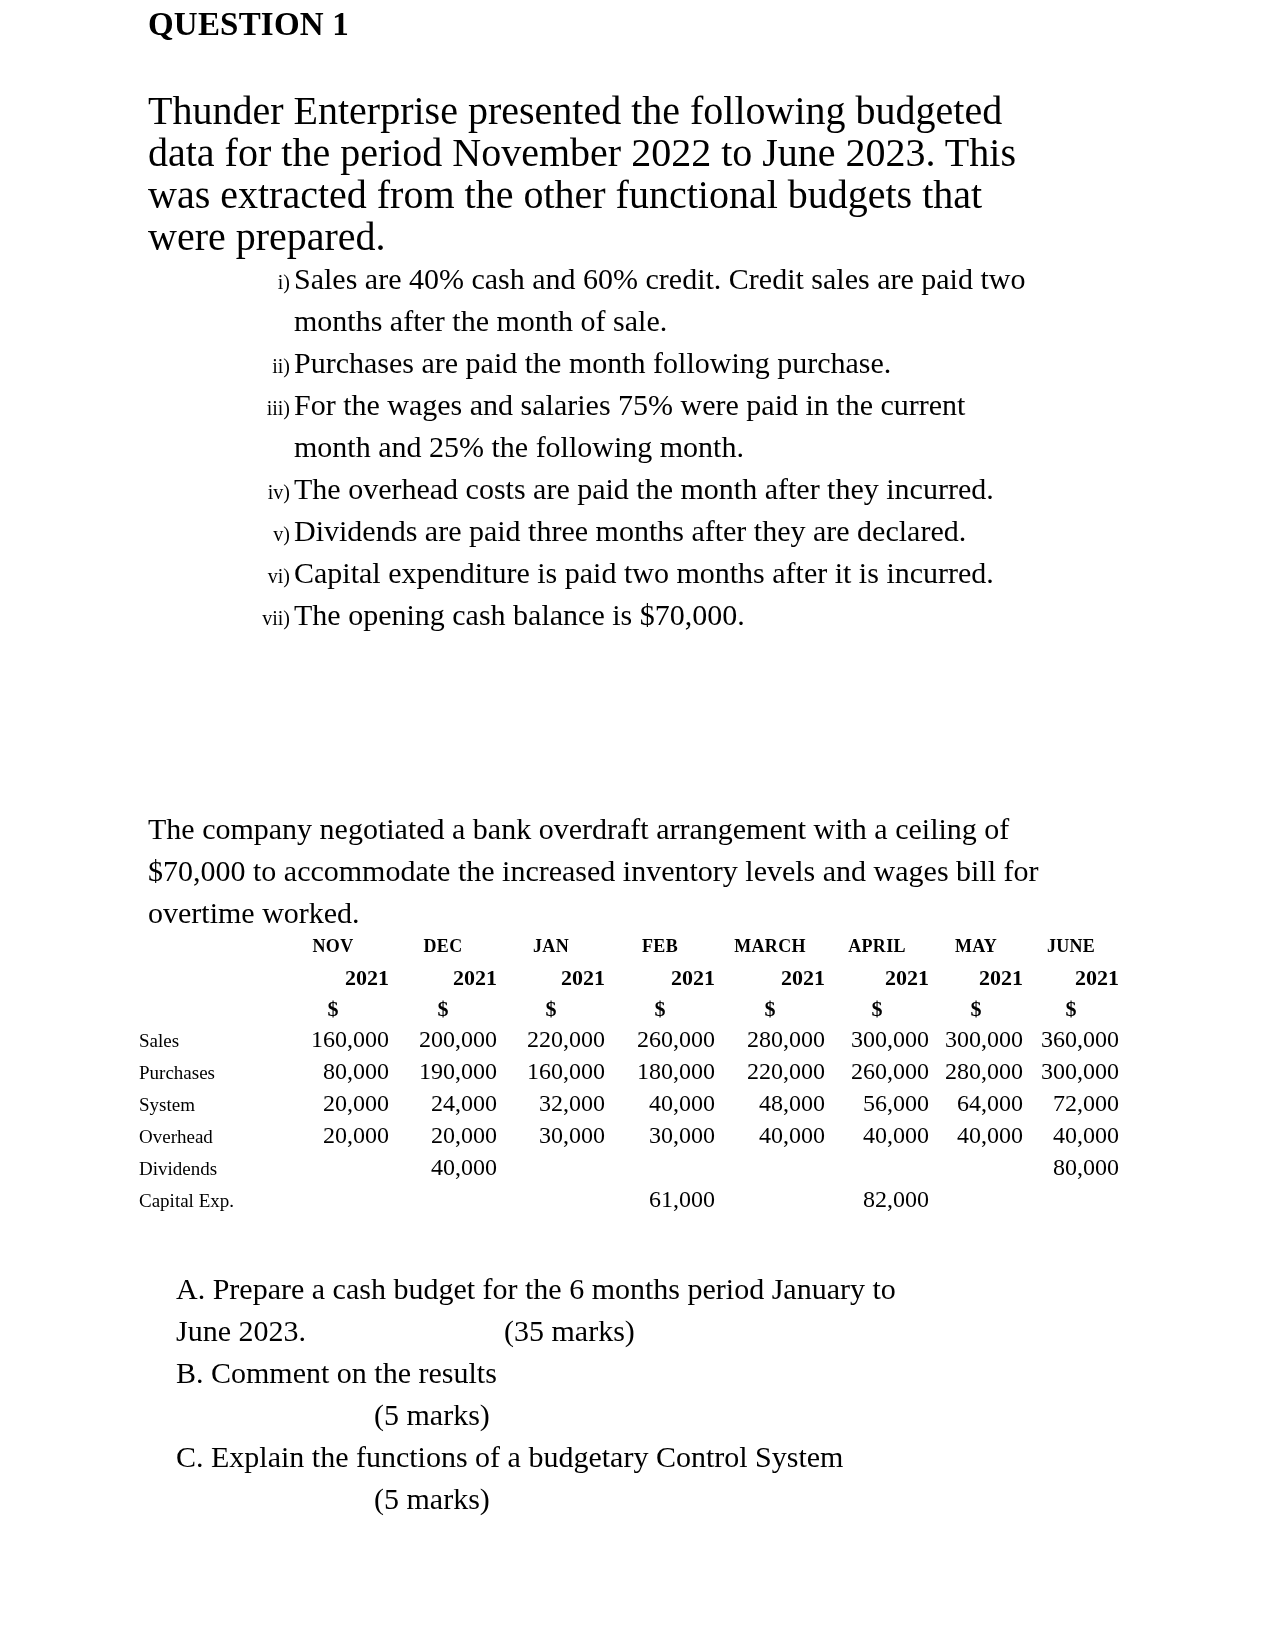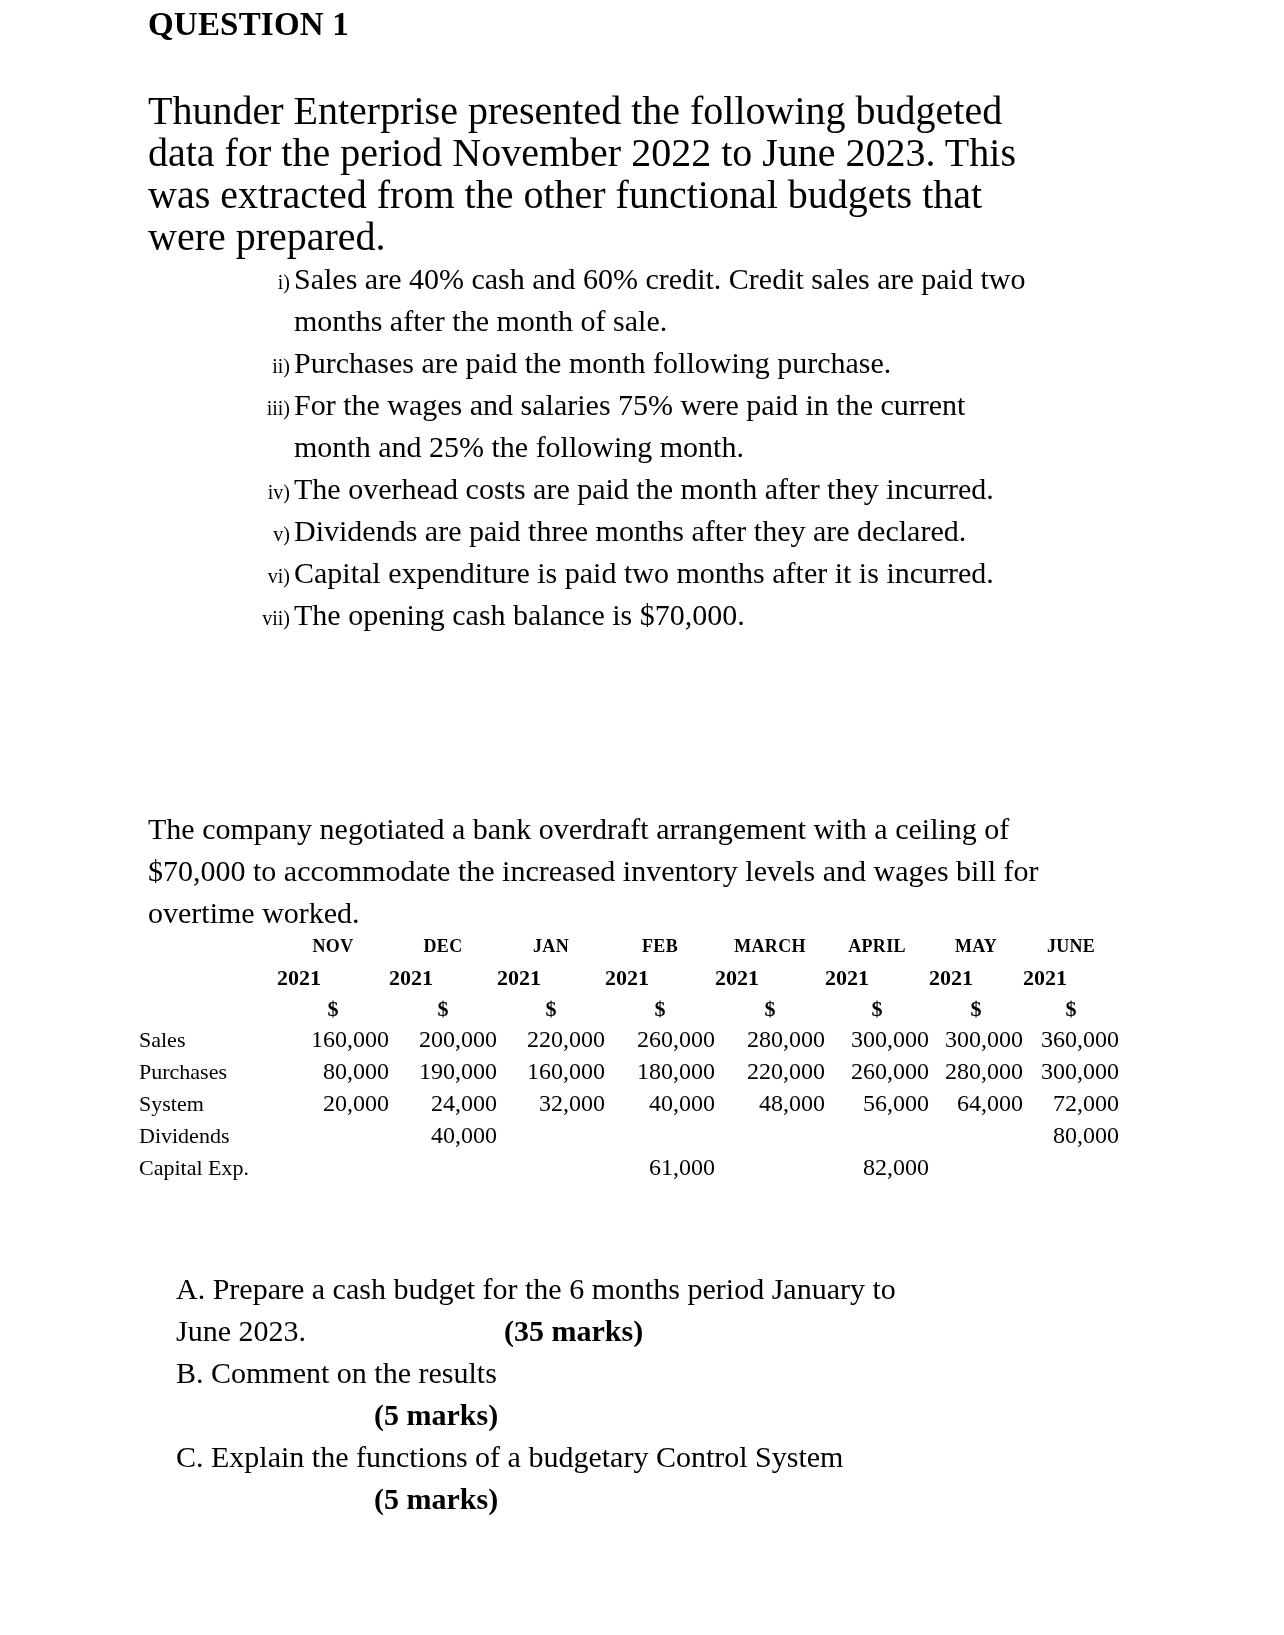--- a/index.html
+++ b/index.html
@@ -117,7 +117,7 @@
     letter-spacing: 0.3px;
   }
   .budget-table .hd-year {
-    text-align: left;
+    text-align: right;
     font-size: 22px;
   }
   .budget-table .hd-cur {

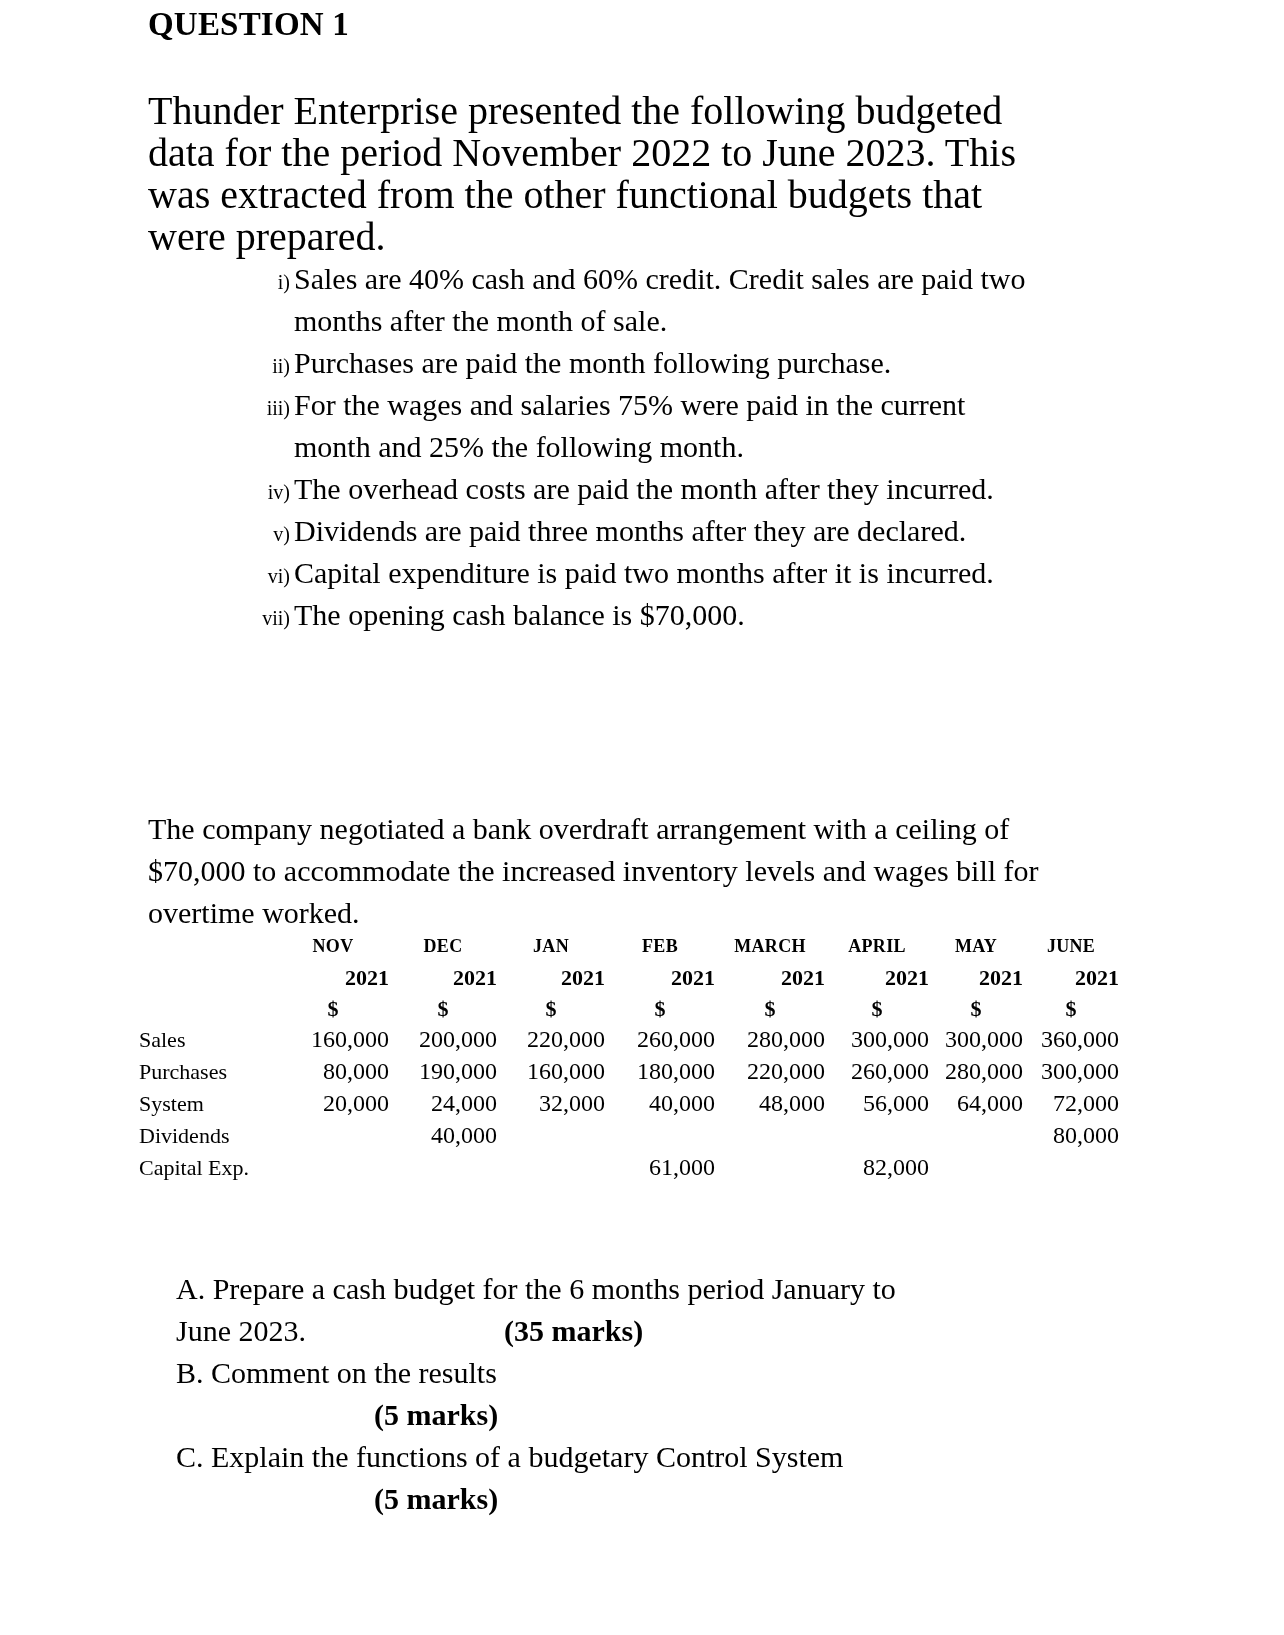--- a/index.html
+++ b/index.html
@@ -105,7 +105,7 @@
     text-align: left;
     padding-right: 8px;
     width: 130px;
-    font-size: 22px;
+    font-size: 19px;
   }
   .budget-table .num {
     text-align: right;

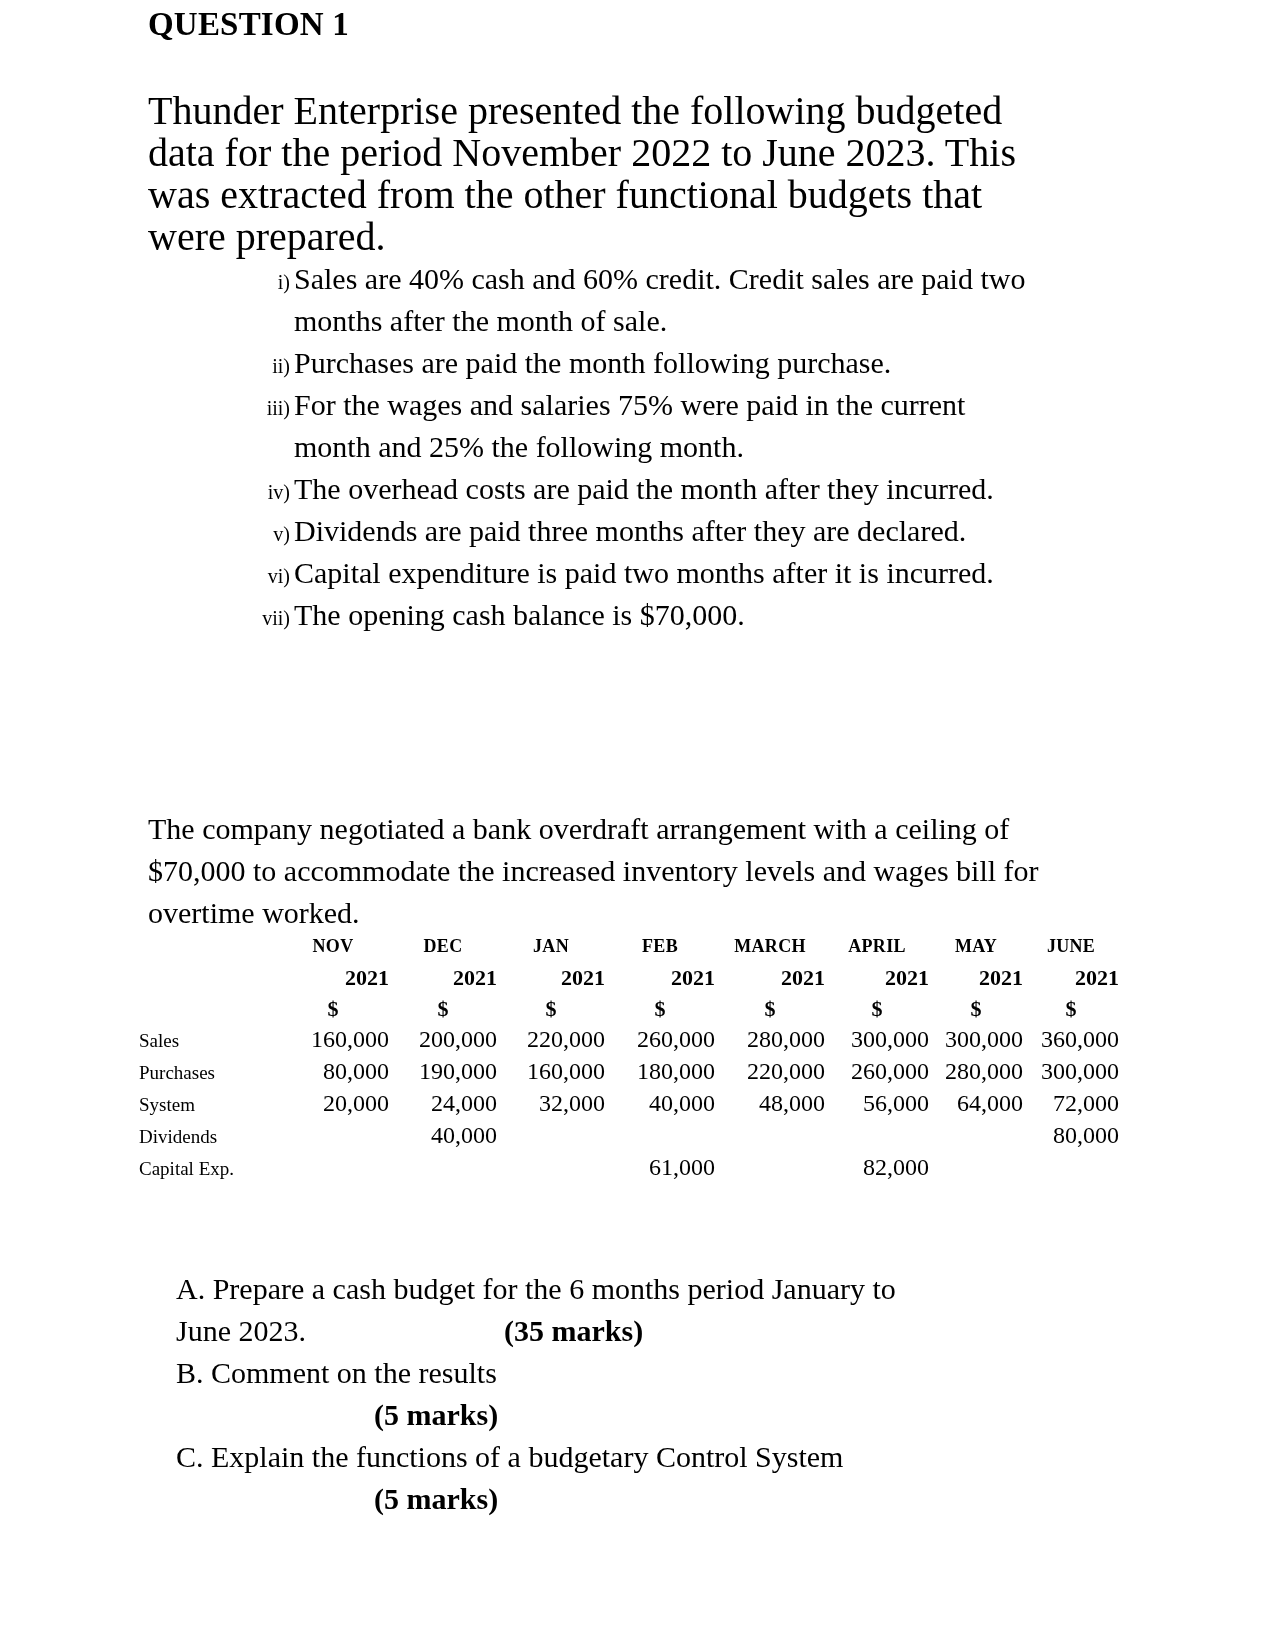--- a/index.html
+++ b/index.html
@@ -275,6 +275,17 @@
         <td class="num">72,000</td>
       </tr>
 
+      <tr class="r-data">
+        <td class="rowlabel">Overhead</td>
+        <td class="num">20,000</td>
+        <td class="num">20,000</td>
+        <td class="num">30,000</td>
+        <td class="num">30,000</td>
+        <td class="num">40,000</td>
+        <td class="num">40,000</td>
+        <td class="num">40,000</td>
+        <td class="num">40,000</td>
+      </tr>
 
       <tr class="r-data">
         <td class="rowlabel">Dividends</td>

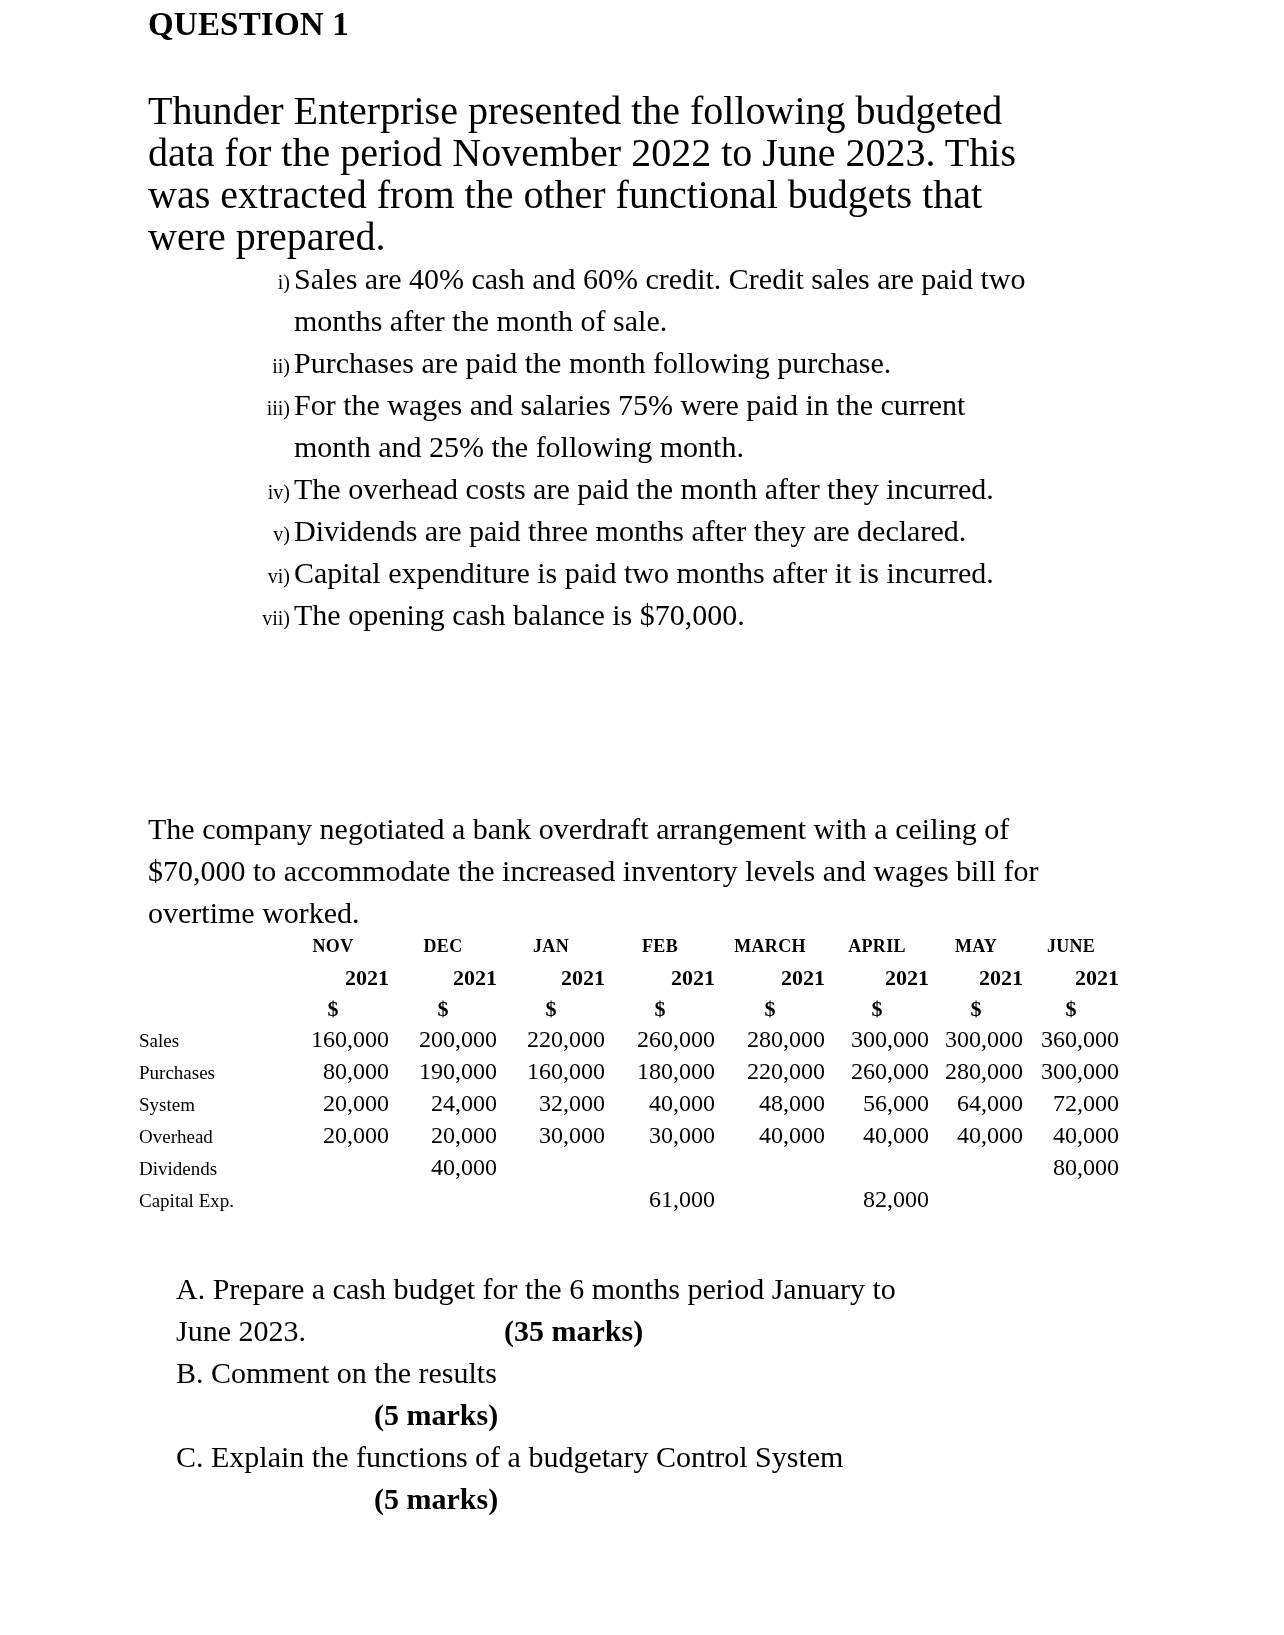--- a/index.html
+++ b/index.html
@@ -151,7 +151,7 @@
   }
   .questions .qline { white-space: pre-wrap; margin-left: 28px; }
   .questions .marks {
-    font-weight: bold;
+    font-weight: normal;
     text-align: right;
   }
   .indent-marks {

